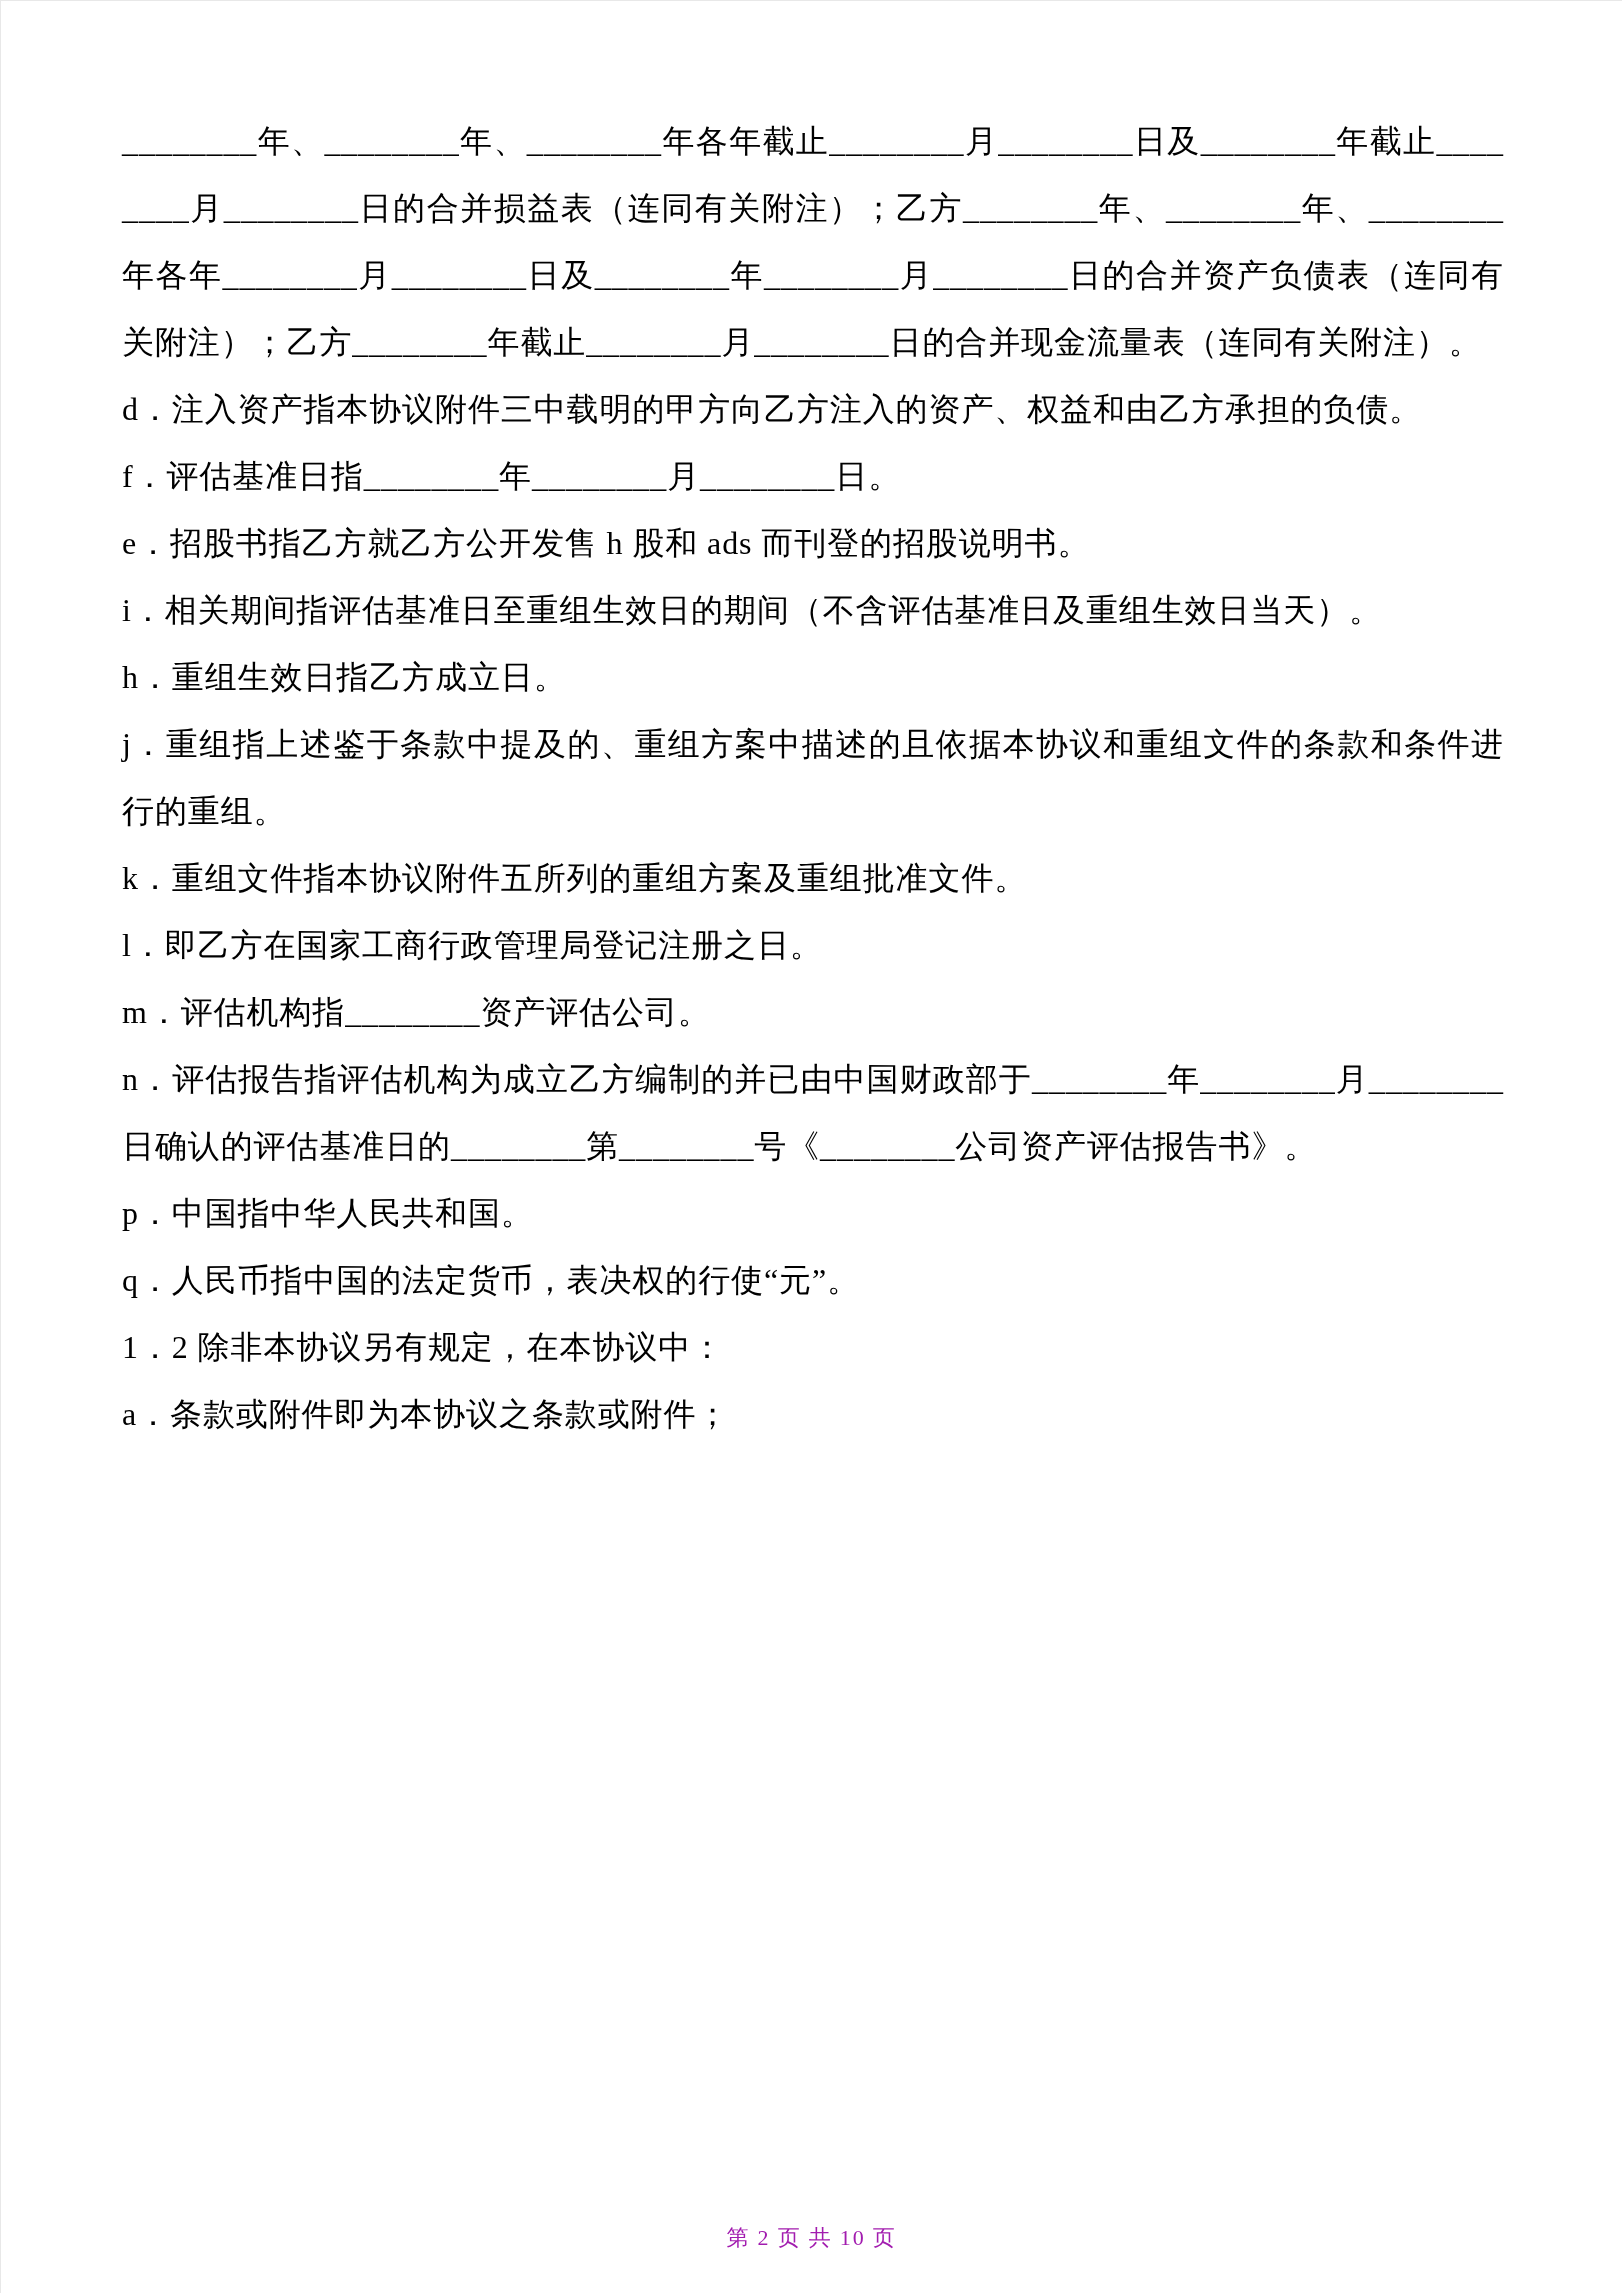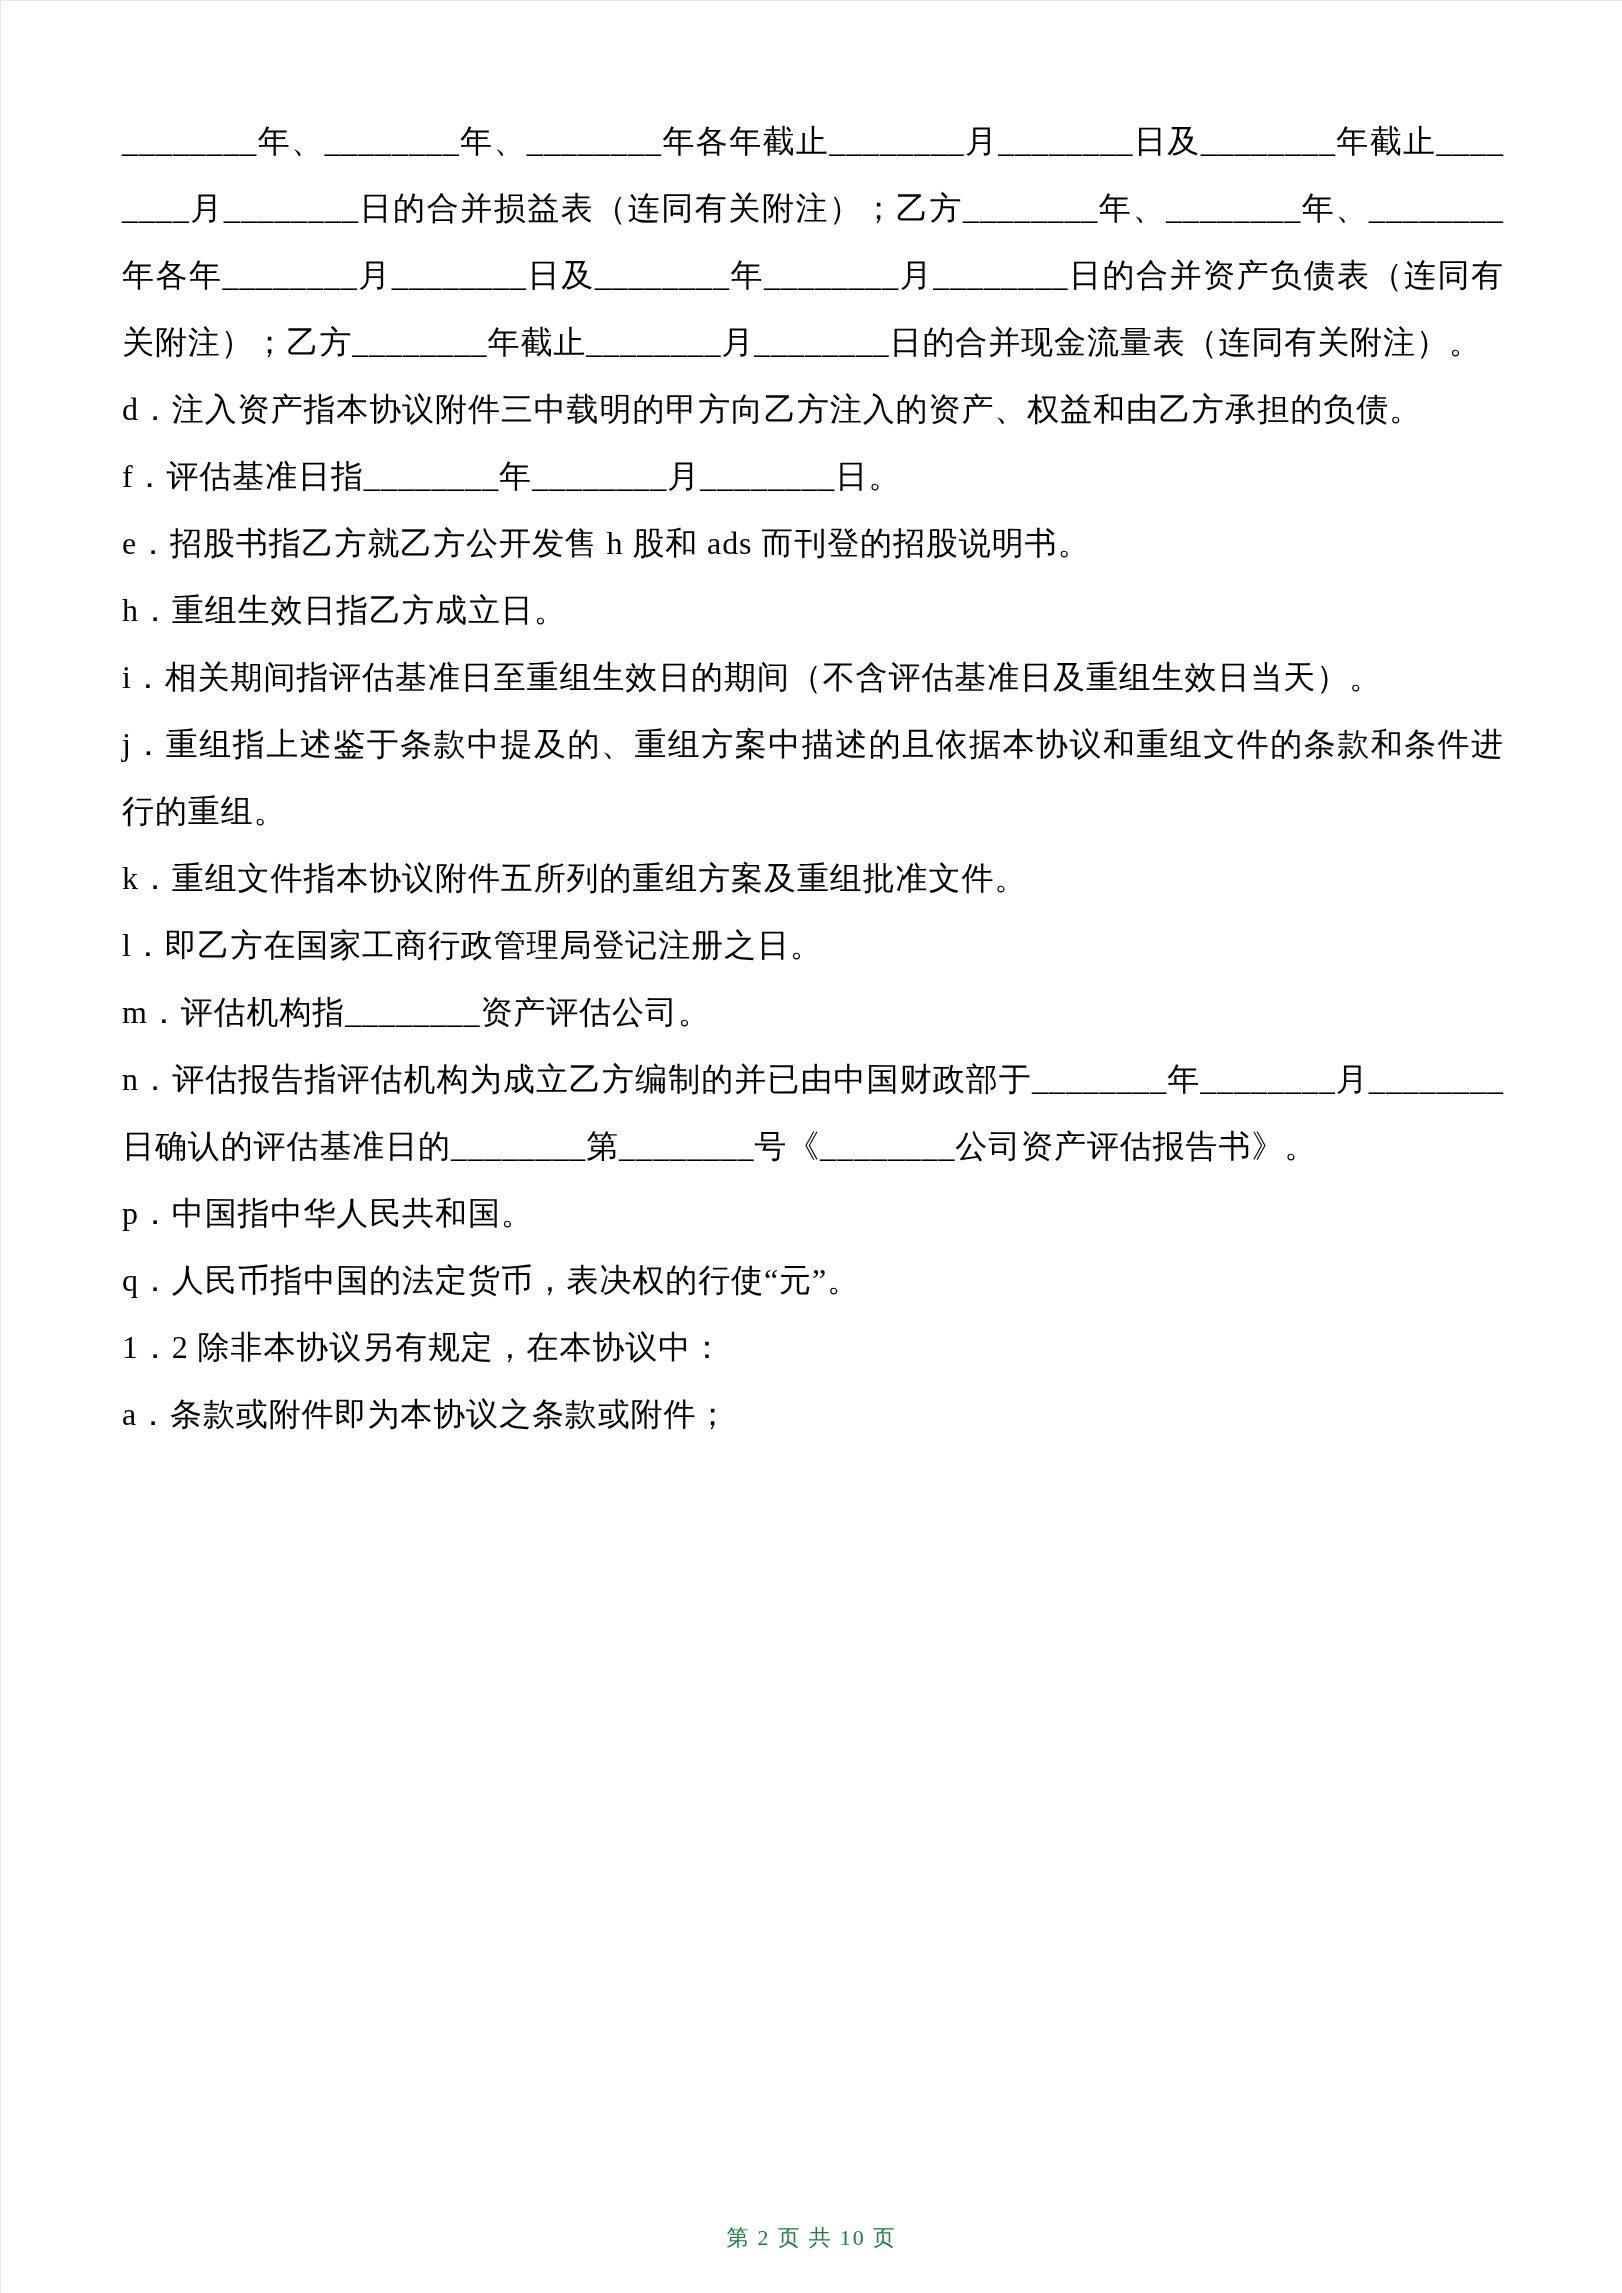--- a/index.html
+++ b/index.html
@@ -55,8 +55,8 @@
     <p class="para">d．注入资产指本协议附件三中载明的甲方向乙方注入的资产、权益和由乙方承担的负债。</p>
     <p class="para">f．评估基准日指________年________月________日。</p>
     <p class="para">e．招股书指乙方就乙方公开发售 h 股和 ads 而刊登的招股说明书。</p>
+    <p class="para">i．相关期间指评估基准日至重组生效日的期间（不含评估基准日及重组生效日当天）。</p>
     <p class="para">h．重组生效日指乙方成立日。</p>
-    <p class="para">i．相关期间指评估基准日至重组生效日的期间（不含评估基准日及重组生效日当天）。</p>
     <p class="para">j．重组指上述鉴于条款中提及的、重组方案中描述的且依据本协议和重组文件的条款和条件进行的重组。</p>
     <p class="para">k．重组文件指本协议附件五所列的重组方案及重组批准文件。</p>
     <p class="para">l．即乙方在国家工商行政管理局登记注册之日。</p>

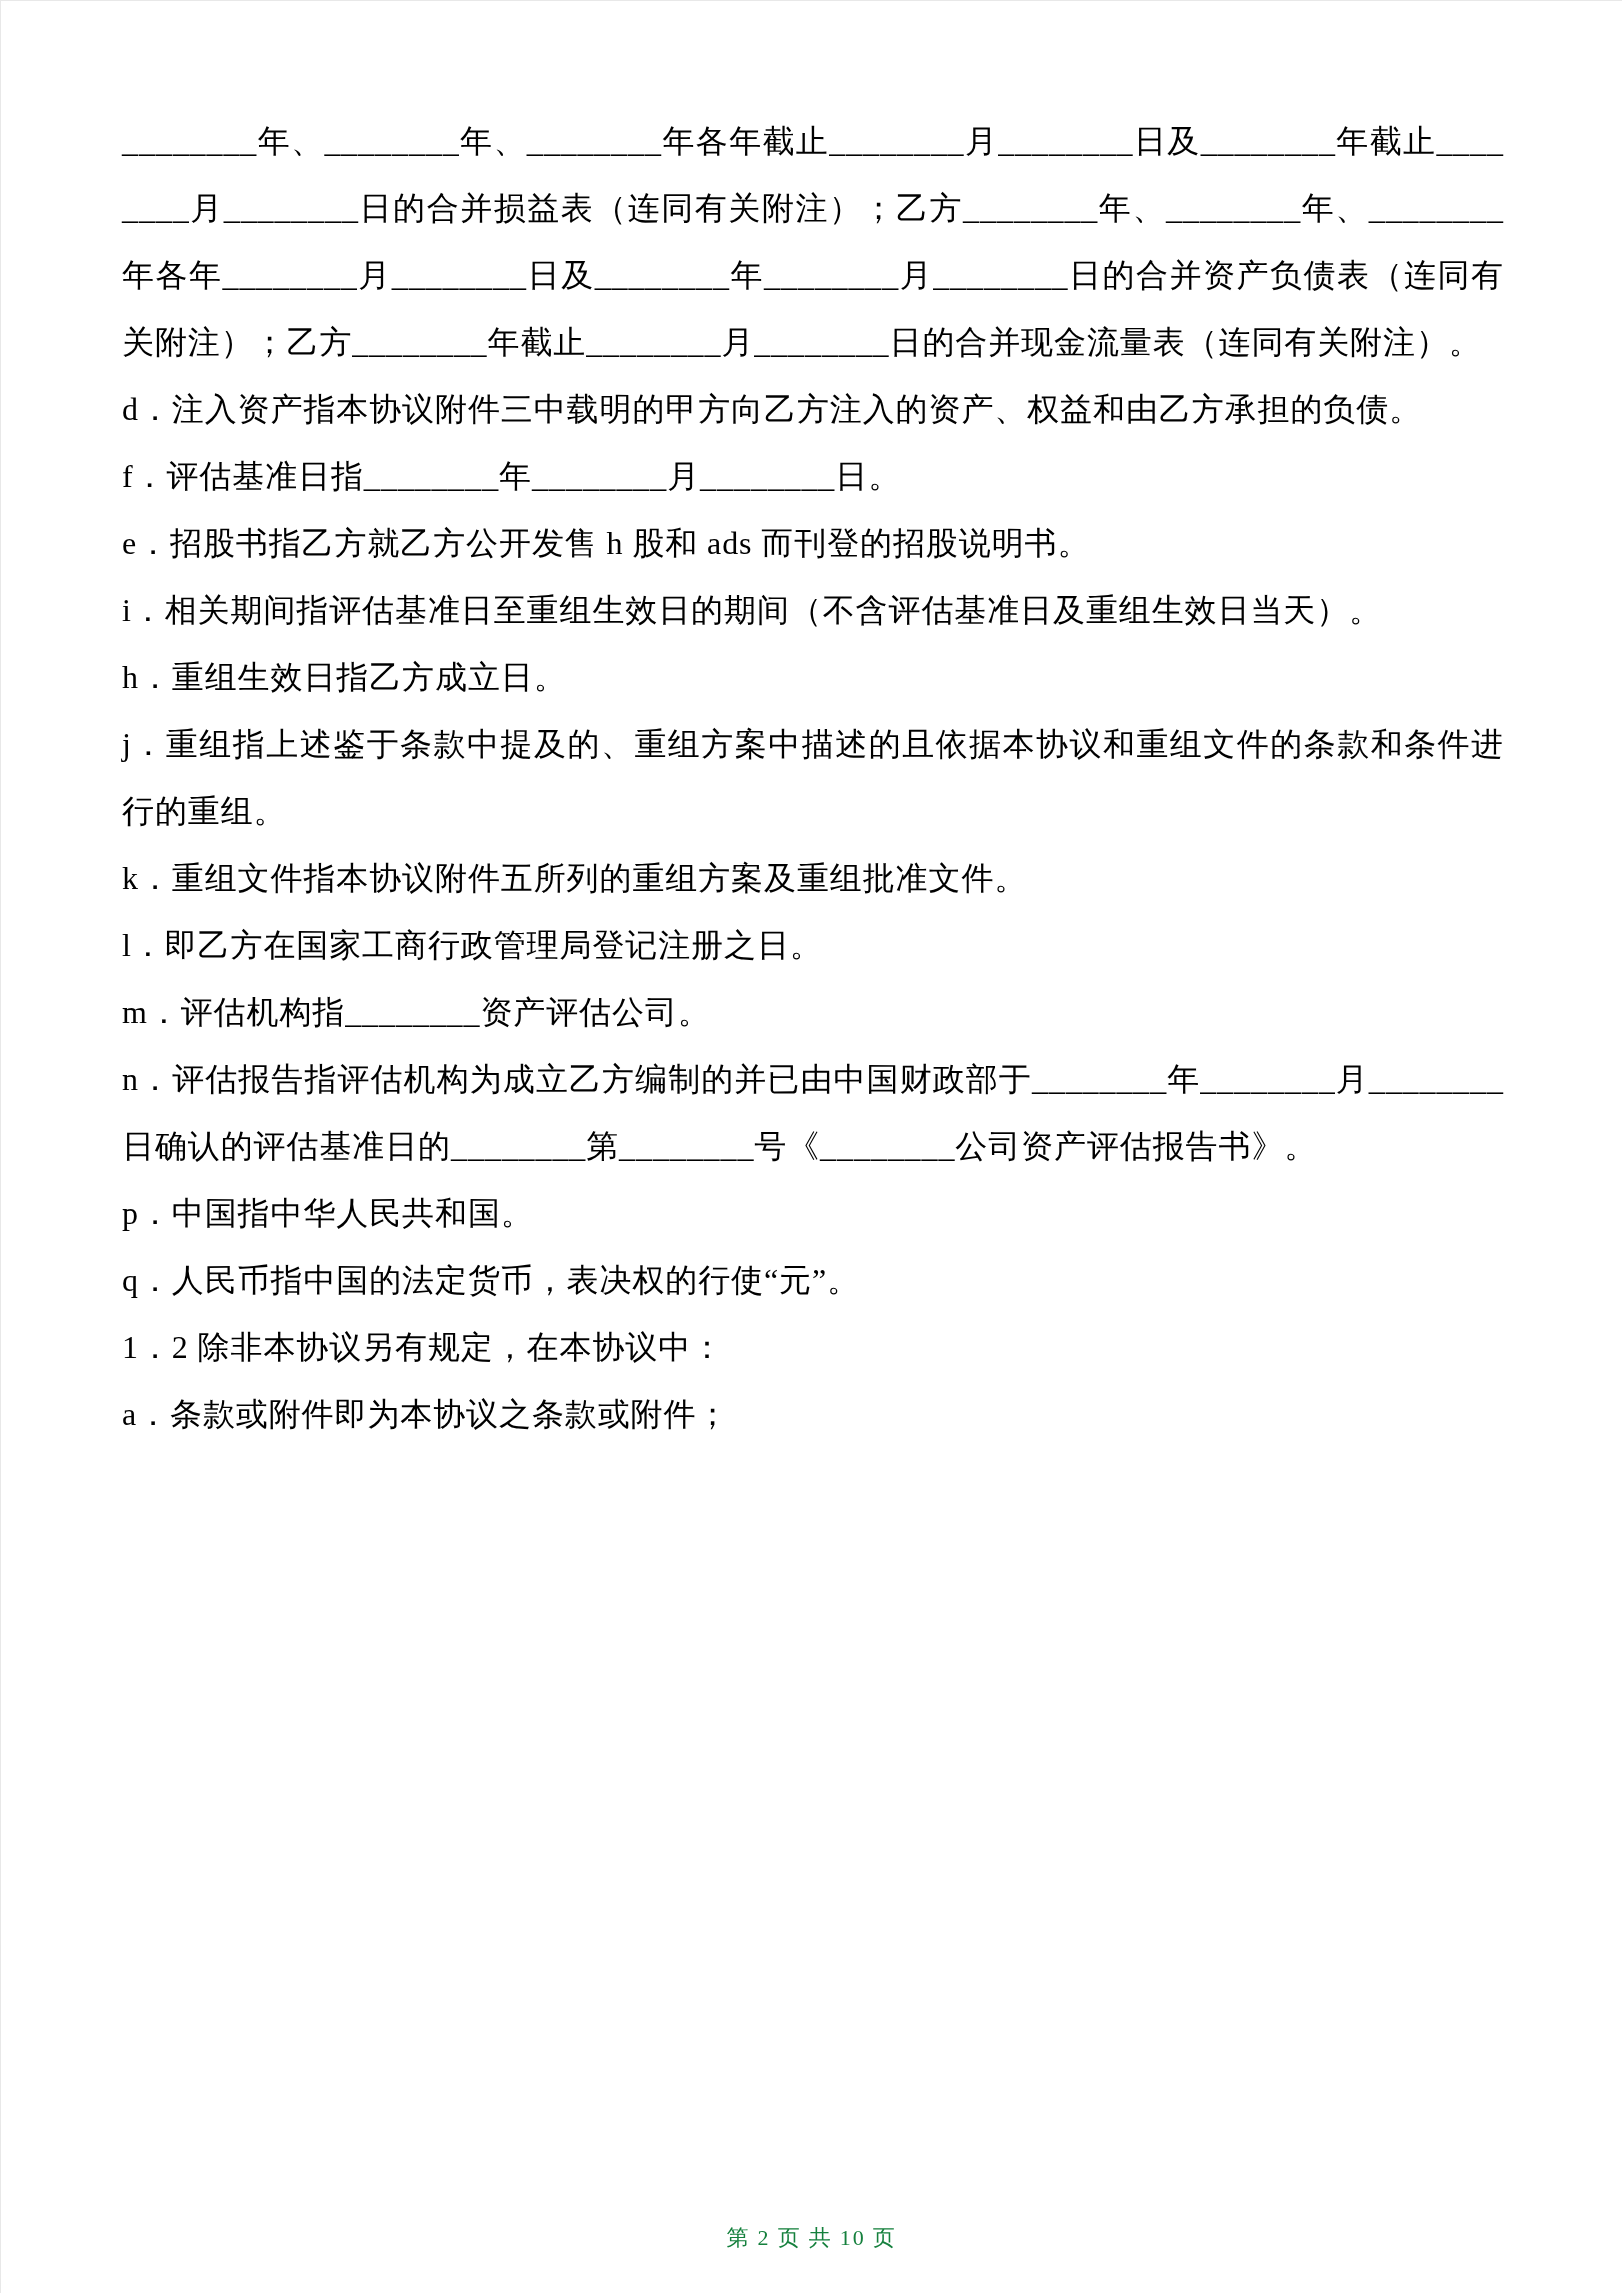--- a/index.html
+++ b/index.html
@@ -43,7 +43,7 @@
     text-align: center;
     font-size: 22px;
     letter-spacing: 1.8px;
-    color: #15803d;
+    color: #a21caf;
   }
 </style>
 </head>

